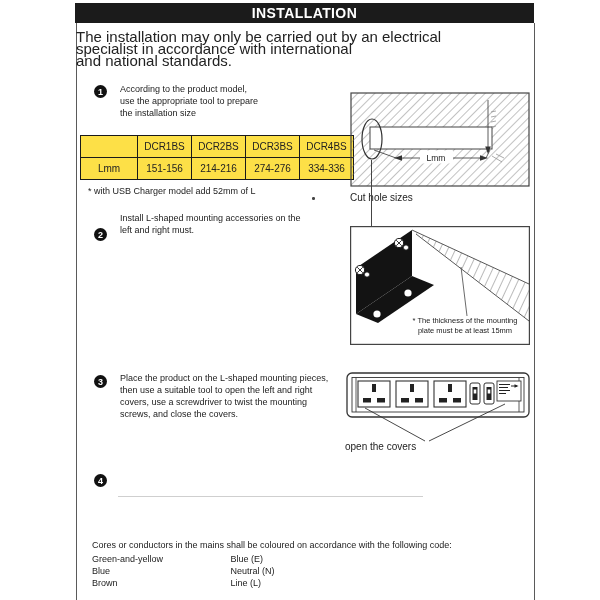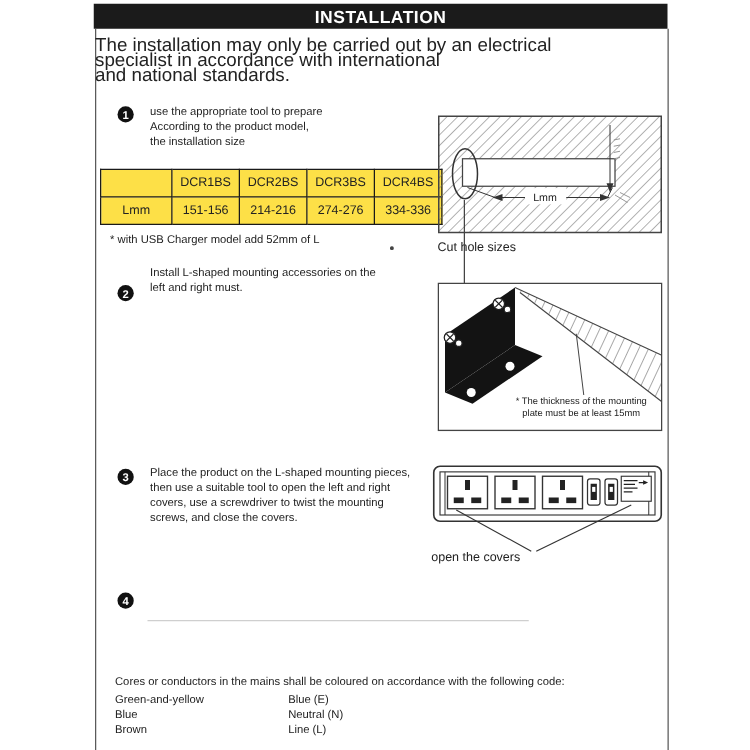--- a/index.html
+++ b/index.html
@@ -51,8 +51,8 @@
 
   <div class="stepnum" style="left:94px;top:85px;">1</div>
   <div class="steptext" style="top:83px;">
+    <div>According to the product model,</div>
     <div>use the appropriate tool to prepare</div>
-    <div>According to the product model,</div>
     <div>the installation size</div>
   </div>
 

